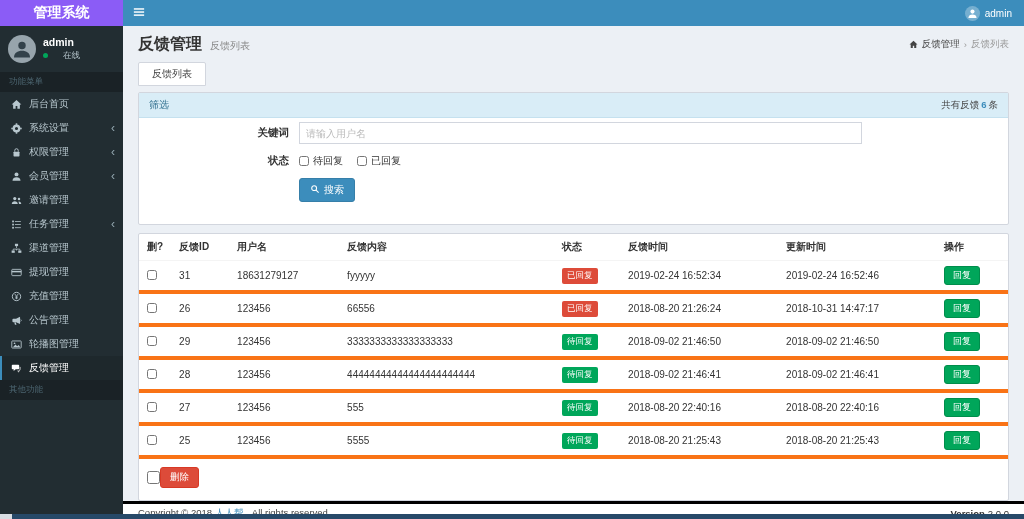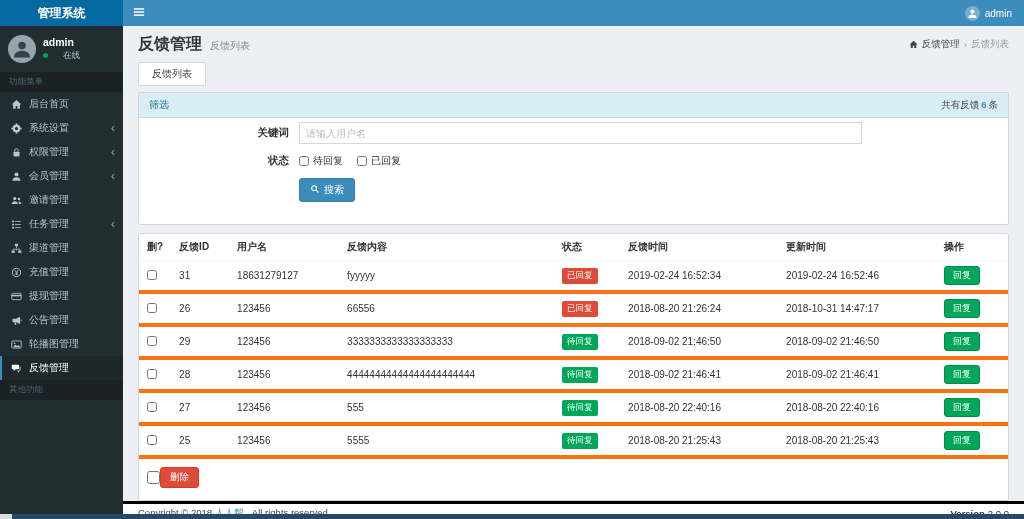--- a/index.html
+++ b/index.html
@@ -8,7 +8,7 @@
 
   
   .topbar{position:absolute;top:0;left:0;right:0;height:26px;background:#3c8dbc;display:flex;align-items:stretch;z-index:6}
-  .logo{width:123px;background:#0369a1;color:#fff;font-size:12px;font-weight:bold;display:flex;align-items:center;justify-content:center}
+  .logo{width:123px;background:#8b5cf6;color:#fff;font-size:14px;font-weight:bold;display:flex;align-items:center;justify-content:center}
   .hamburger{width:32px;display:flex;align-items:center;justify-content:center;color:#fff;cursor:pointer}
   .topbar-right{margin-left:auto;display:flex;align-items:center;gap:5px;padding:0 12px;color:#fff;font-size:10px;cursor:pointer}
   .tb-avatar{width:15px;height:15px;border-radius:50%;background:rgba(255,255,255,.3);display:flex;align-items:center;justify-content:center;color:#fff;overflow:hidden}

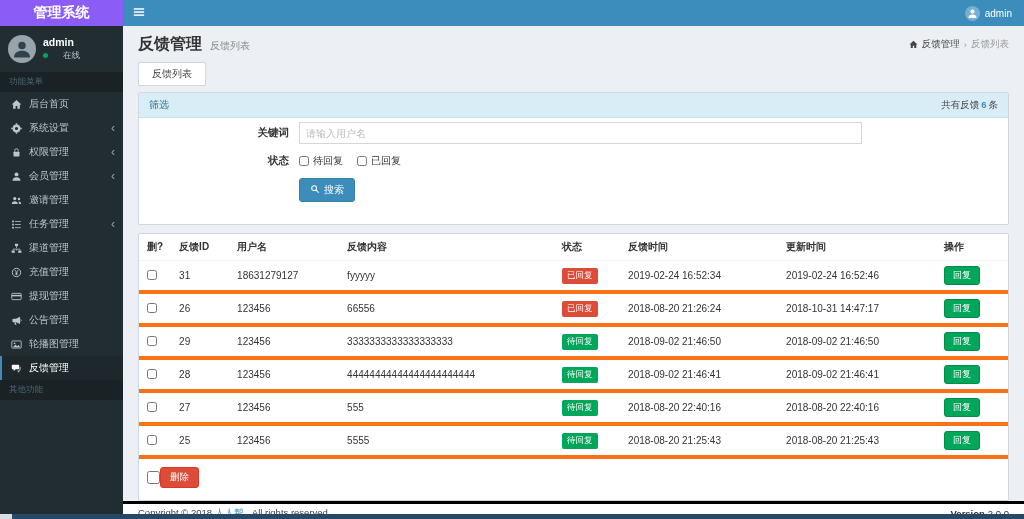--- a/index.html
+++ b/index.html
@@ -206,20 +206,20 @@
       <li class="menu-item">
         <span class="mi-icon">
           <svg viewBox="0 0 14 14" width="11" height="11" fill="currentColor">
+            <rect x="1" y="3" width="12" height="8" rx="1" fill="none" stroke="currentColor" stroke-width="1.1"></rect>
+            <rect x="1" y="4.9" width="12" height="1.9"></rect>
+          </svg>
+        </span>
+        <span class="mi-label">提现管理</span>
+      </li>
+      <li class="menu-item">
+        <span class="mi-icon">
+          <svg viewBox="0 0 14 14" width="11" height="11" fill="currentColor">
             <circle cx="7" cy="7" r="5.3" fill="none" stroke="currentColor" stroke-width="1.2"></circle>
             <path d="M4.9 3.8L7 6.8l2.1-3M7 6.8v3.6M5.4 7.6h3.2M5.4 9h3.2" fill="none" stroke="currentColor" stroke-width="1"></path>
           </svg>
         </span>
         <span class="mi-label">充值管理</span>
-      </li>
-      <li class="menu-item">
-        <span class="mi-icon">
-          <svg viewBox="0 0 14 14" width="11" height="11" fill="currentColor">
-            <rect x="1" y="3" width="12" height="8" rx="1" fill="none" stroke="currentColor" stroke-width="1.1"></rect>
-            <rect x="1" y="4.9" width="12" height="1.9"></rect>
-          </svg>
-        </span>
-        <span class="mi-label">提现管理</span>
       </li>
       <li class="menu-item">
         <span class="mi-icon">

